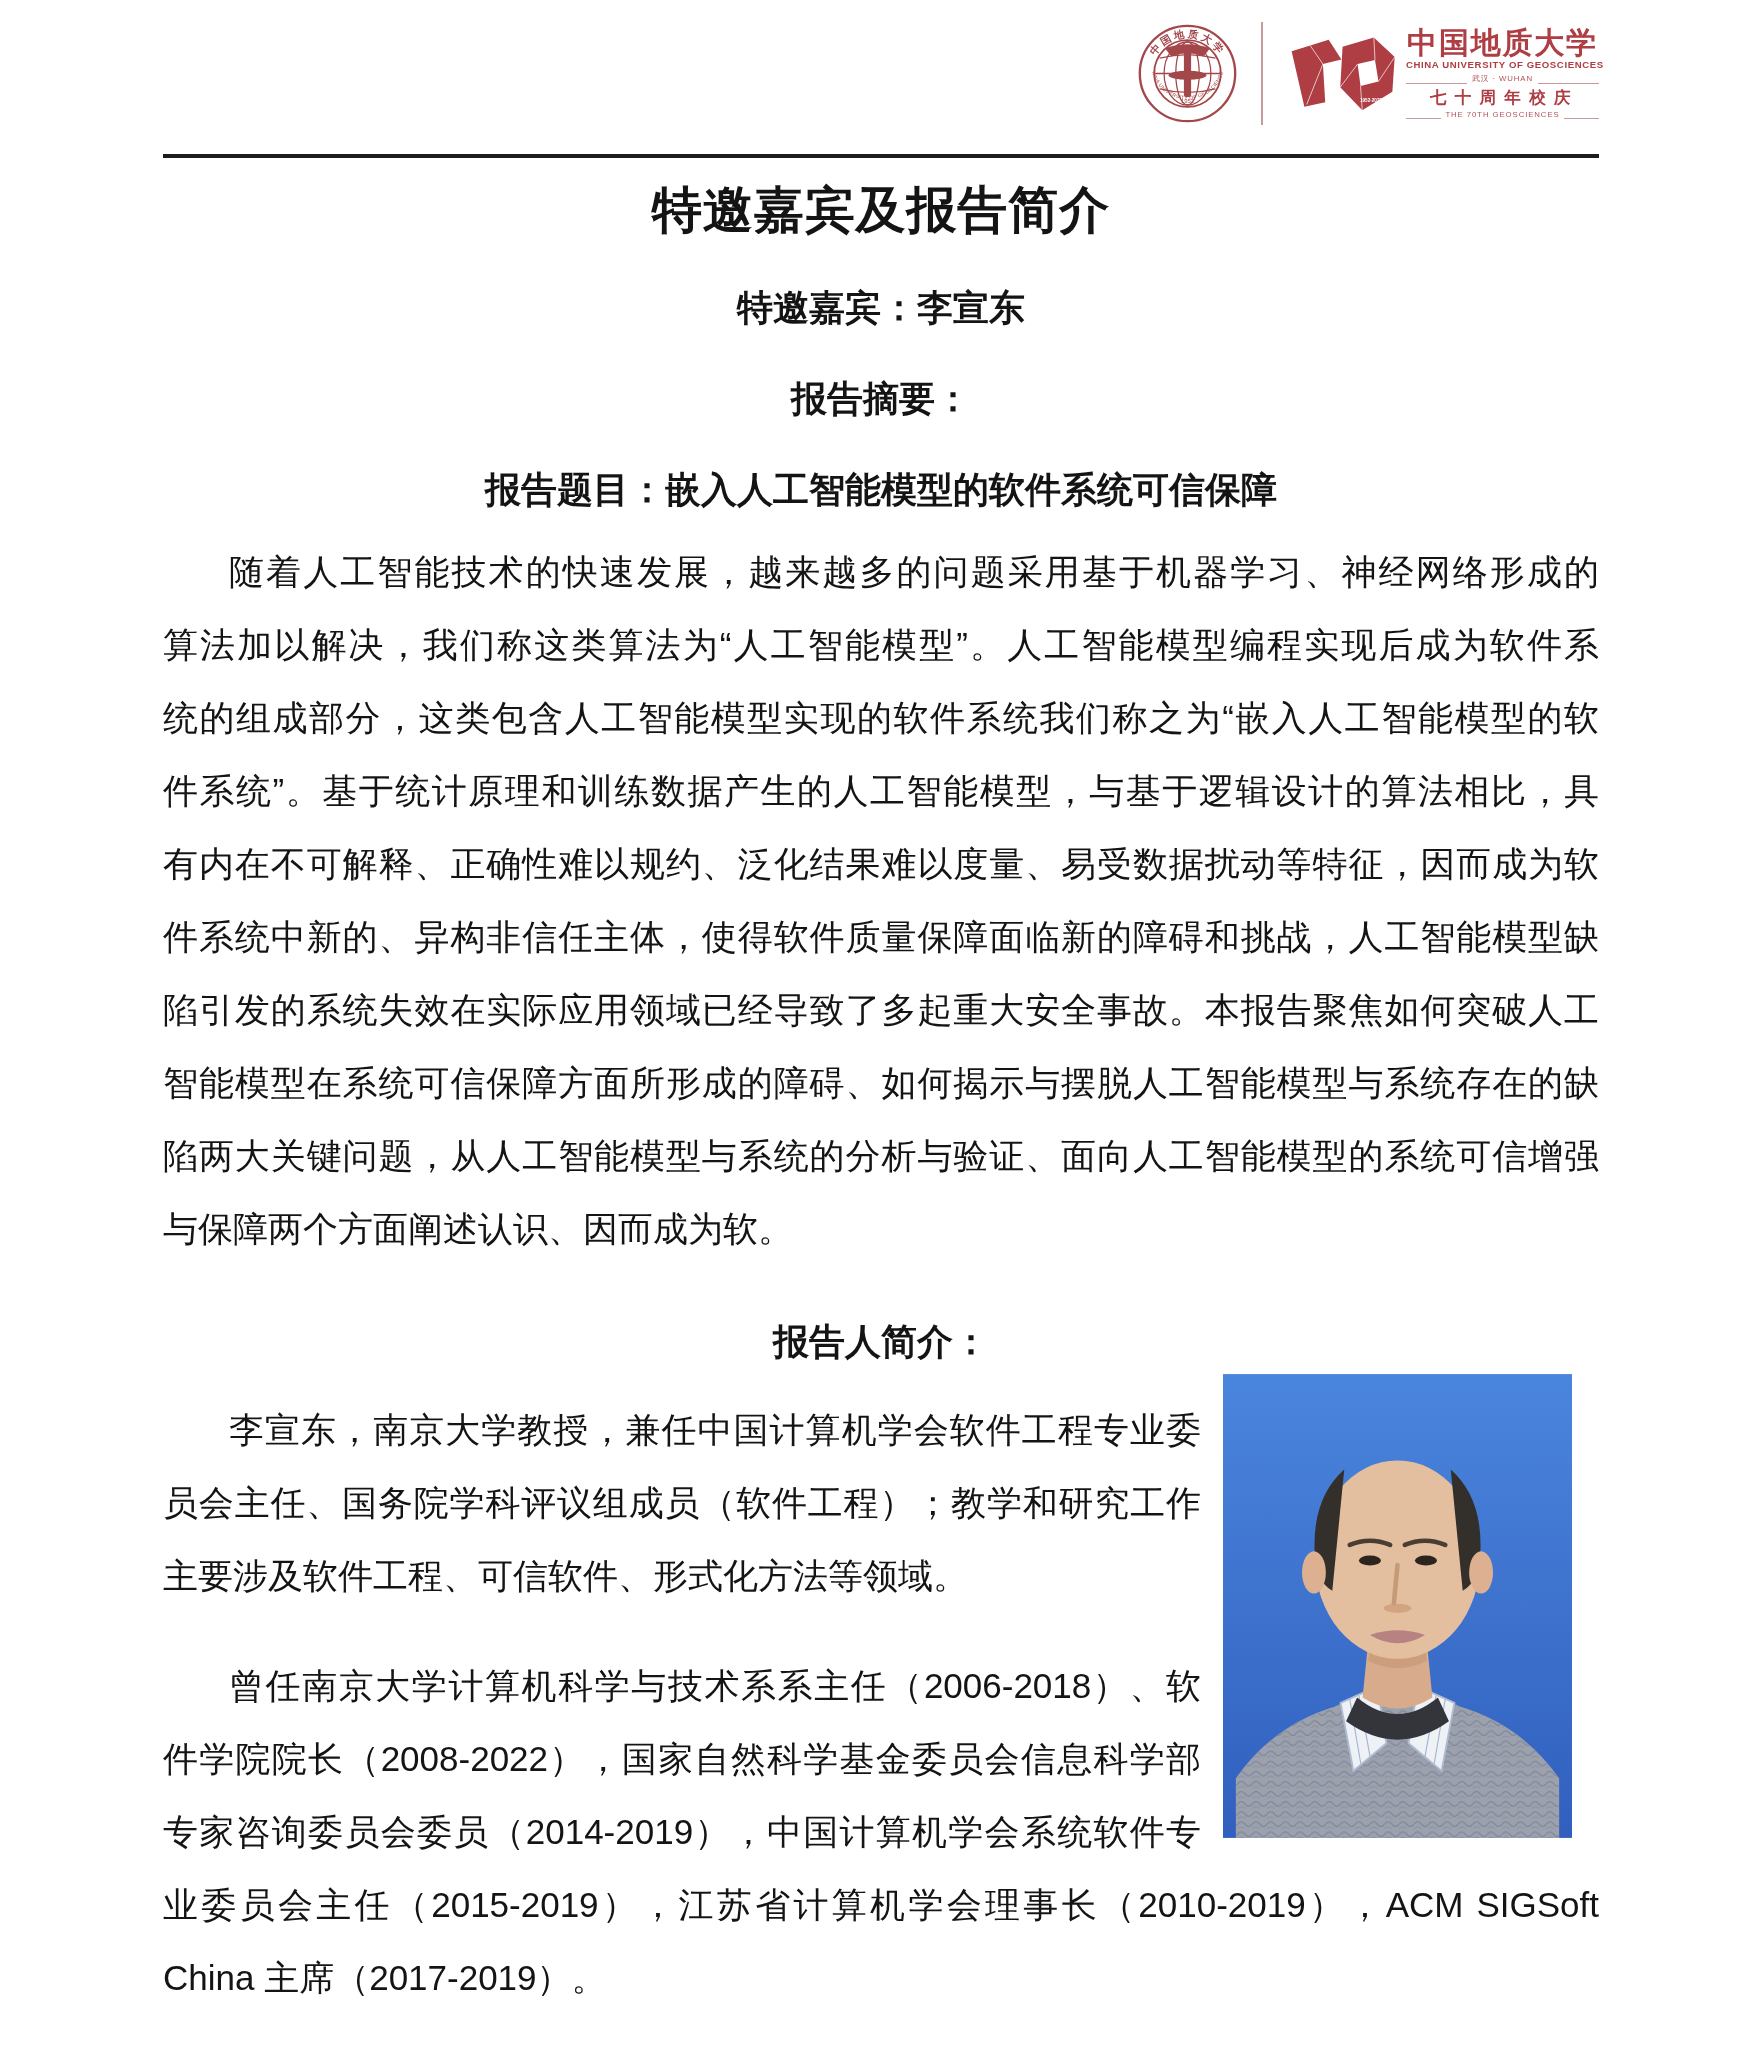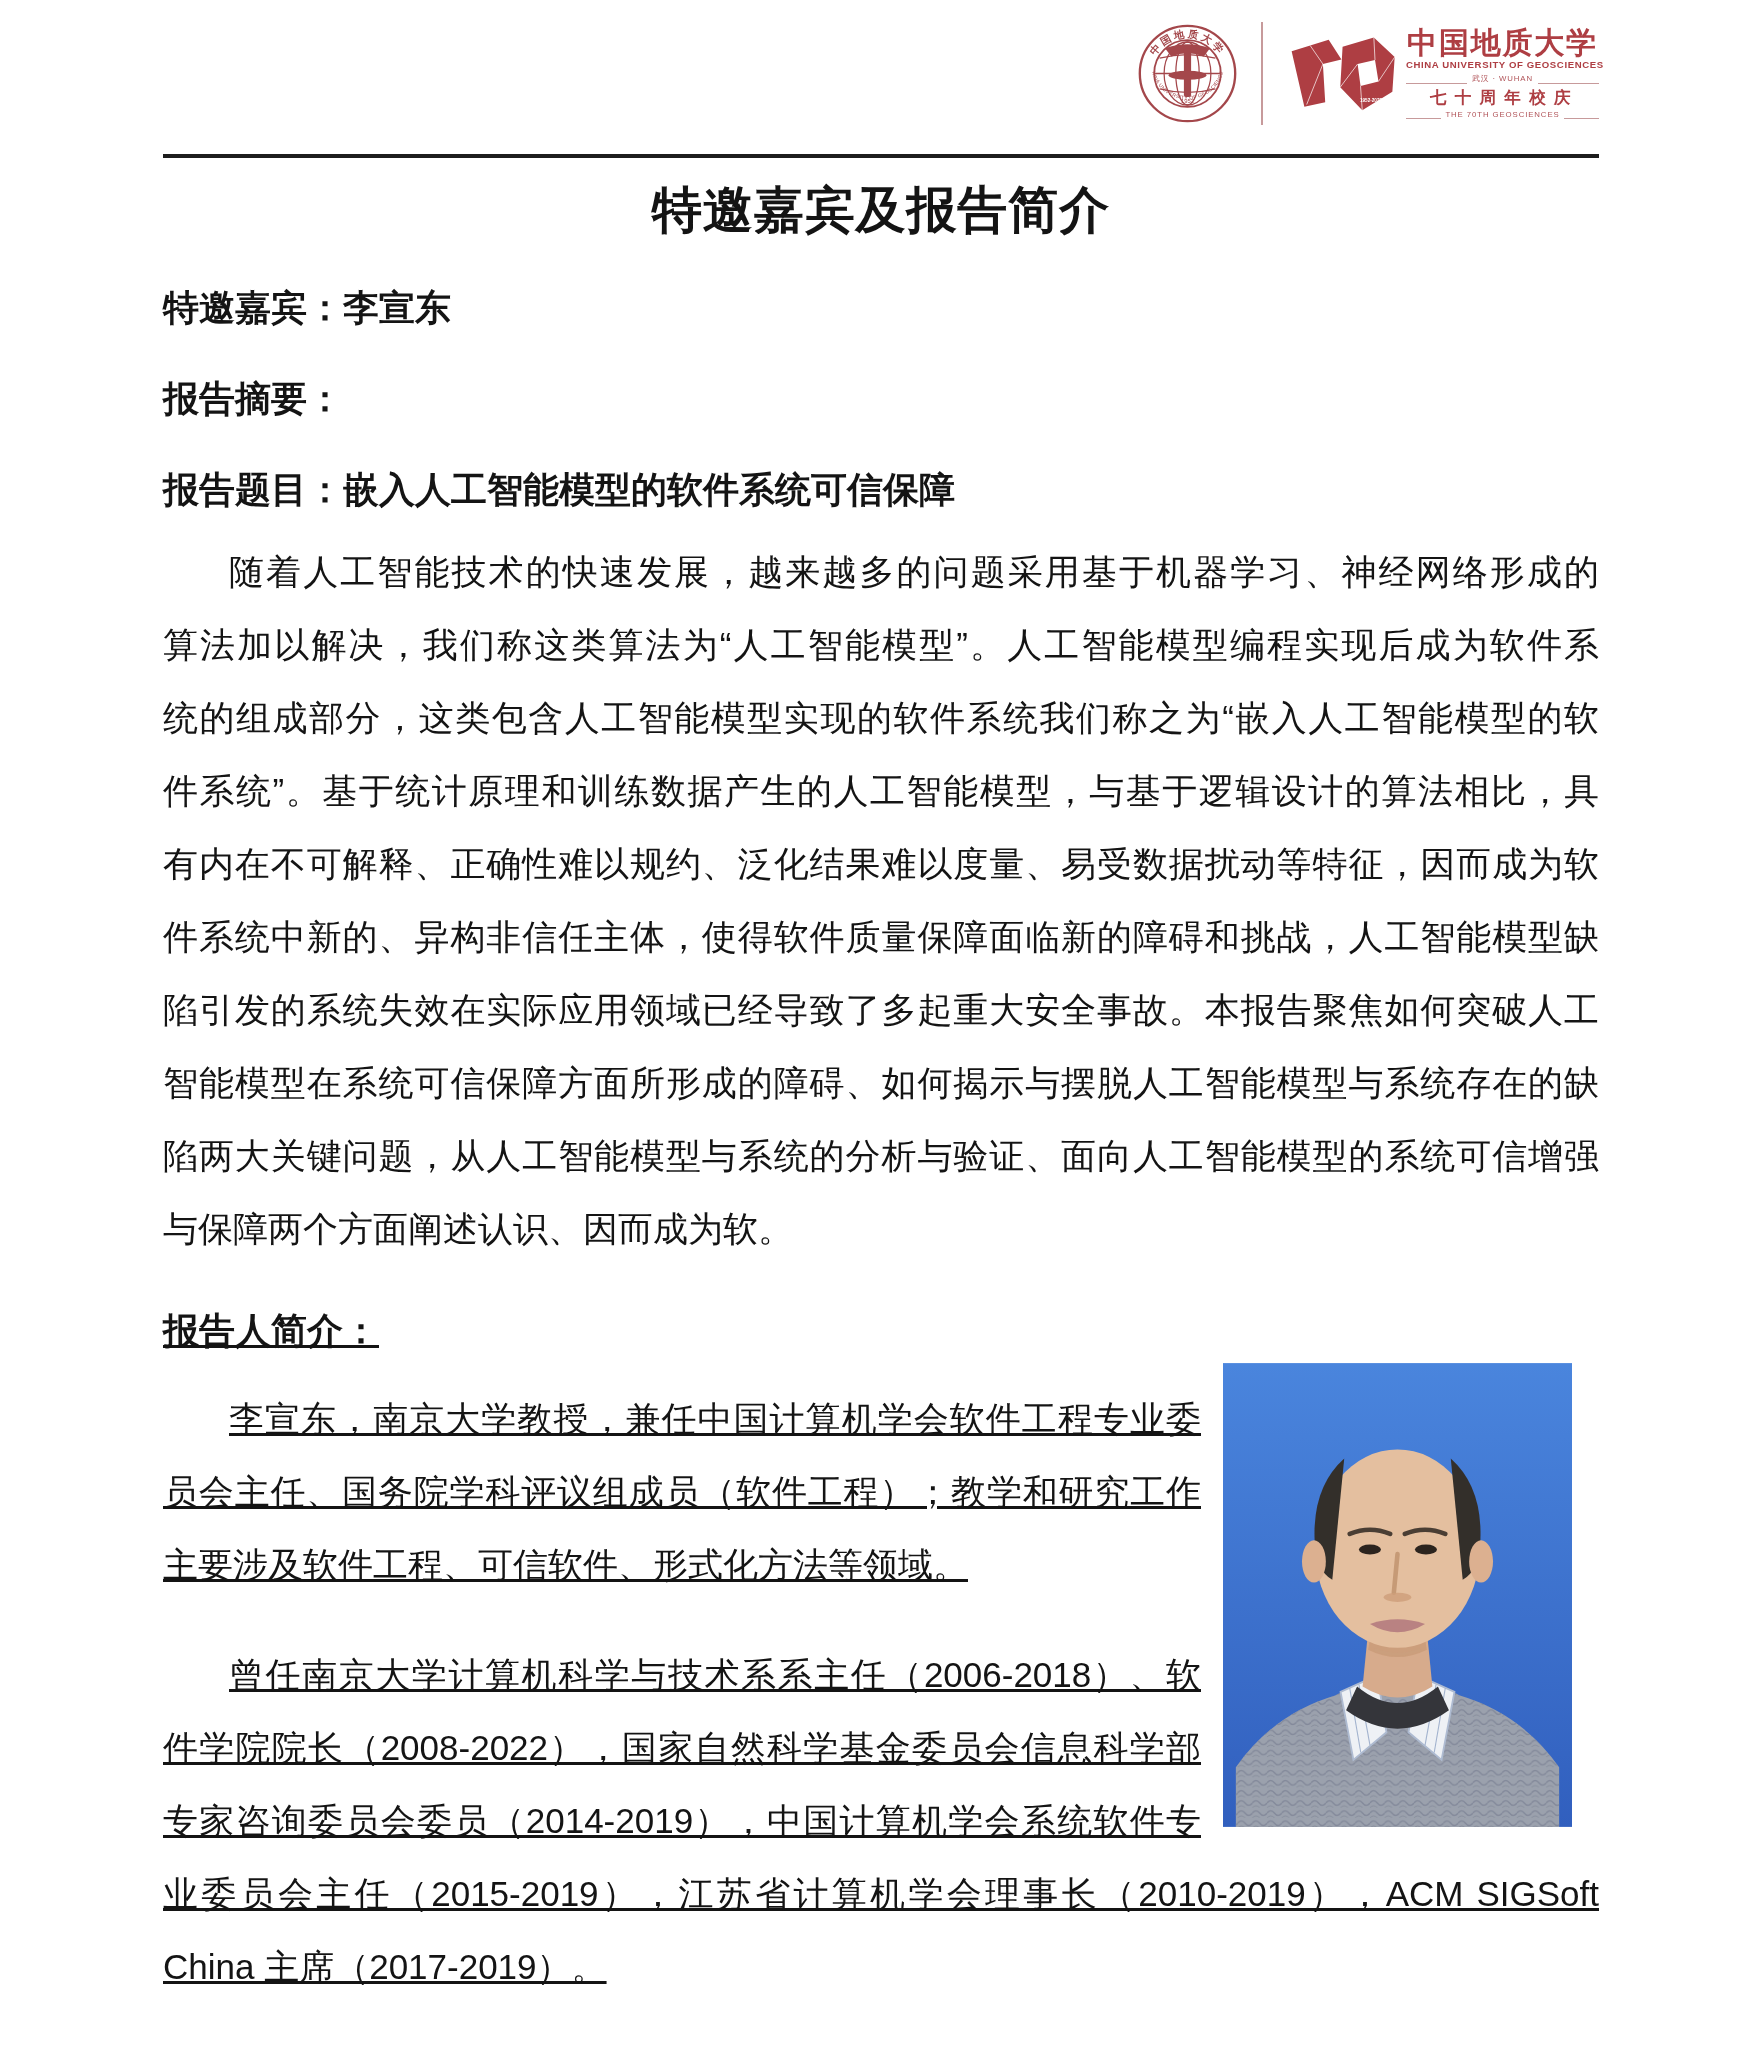--- a/index.html
+++ b/index.html
@@ -25,7 +25,7 @@
 
   
   .title{font-size:50px;font-weight:bold;text-align:center;line-height:70px;margin:16.5px 0 0;letter-spacing:0.9px;}
-  .hline{font-size:36px;font-weight:bold;line-height:51px;}
+  .hline{font-size:36px;font-weight:bold;line-height:51px;text-align:center;}
   .m-guest{margin-top:37px;}
   .m-topic{margin-top:40px;}
   .m-abs{margin-top:40px;}

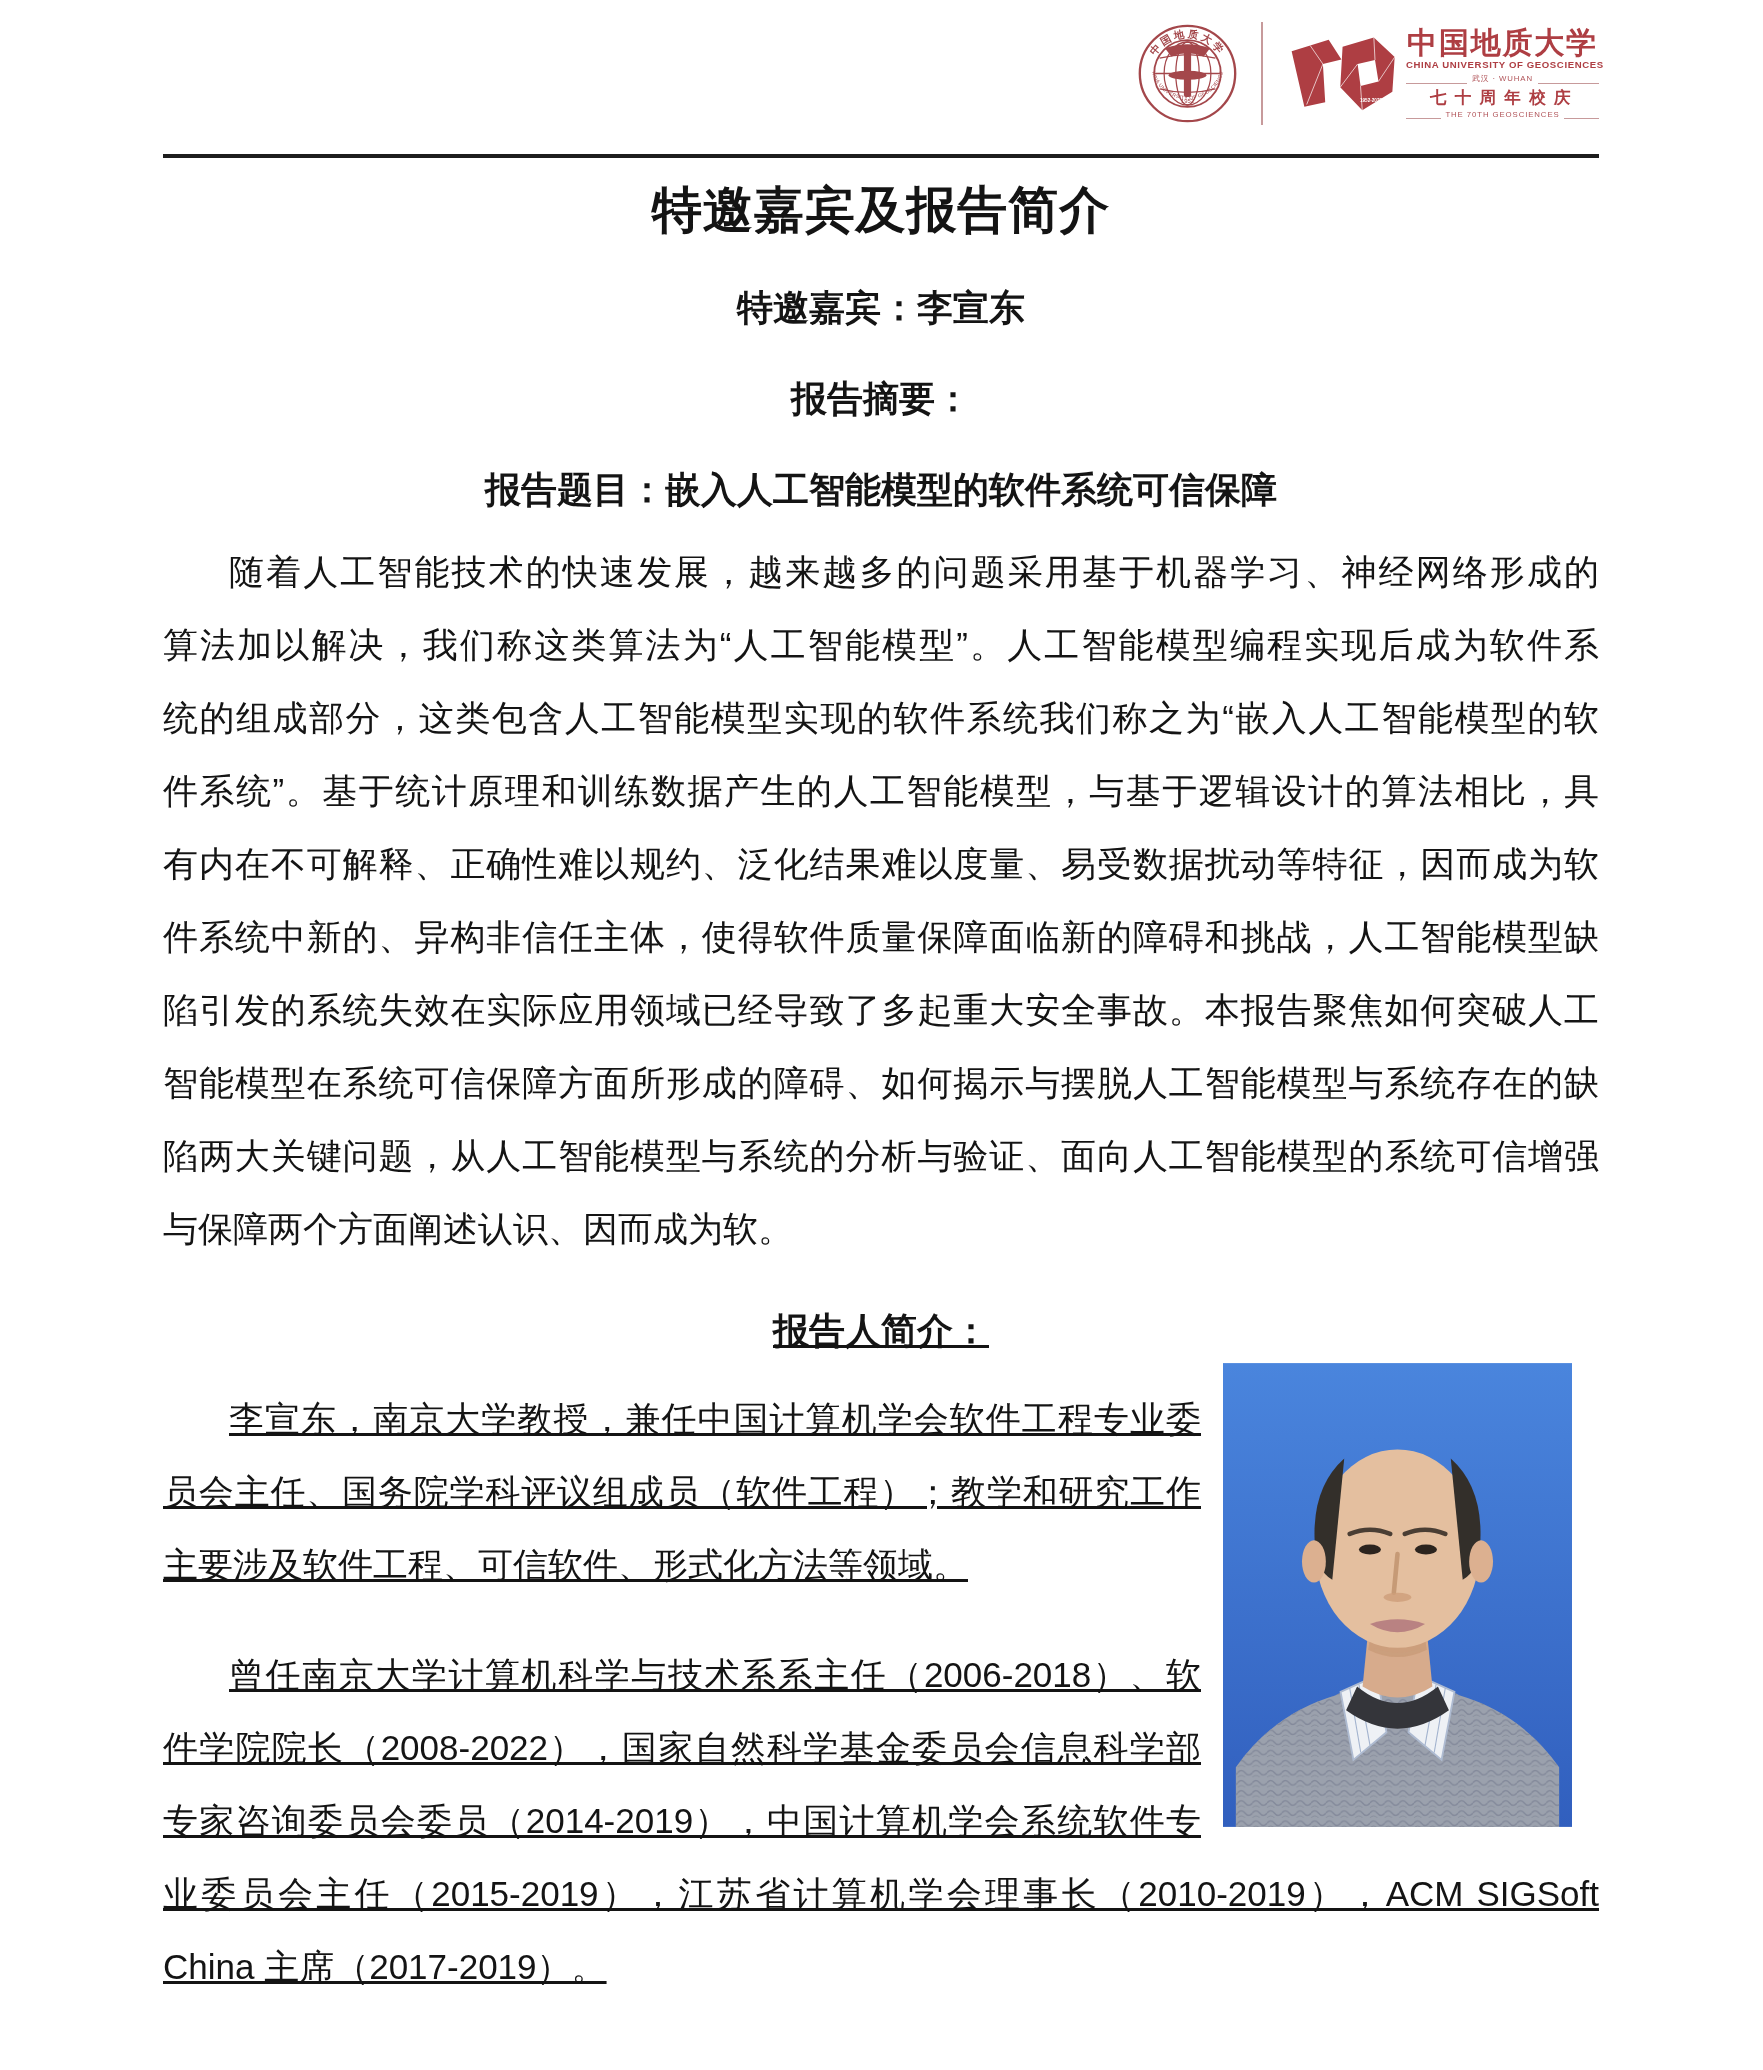--- a/index.html
+++ b/index.html
@@ -35,7 +35,7 @@
   .ind{text-indent:66px;}
 
   
-  .bio{position:relative;margin-top:40px;text-decoration:underline;}
+  .bio{position:relative;margin-top:51px;}
   .bio .p1{margin-top:26px;}
   .bio .p2{margin-top:37px;}
   .narrow{width:1038px;}

